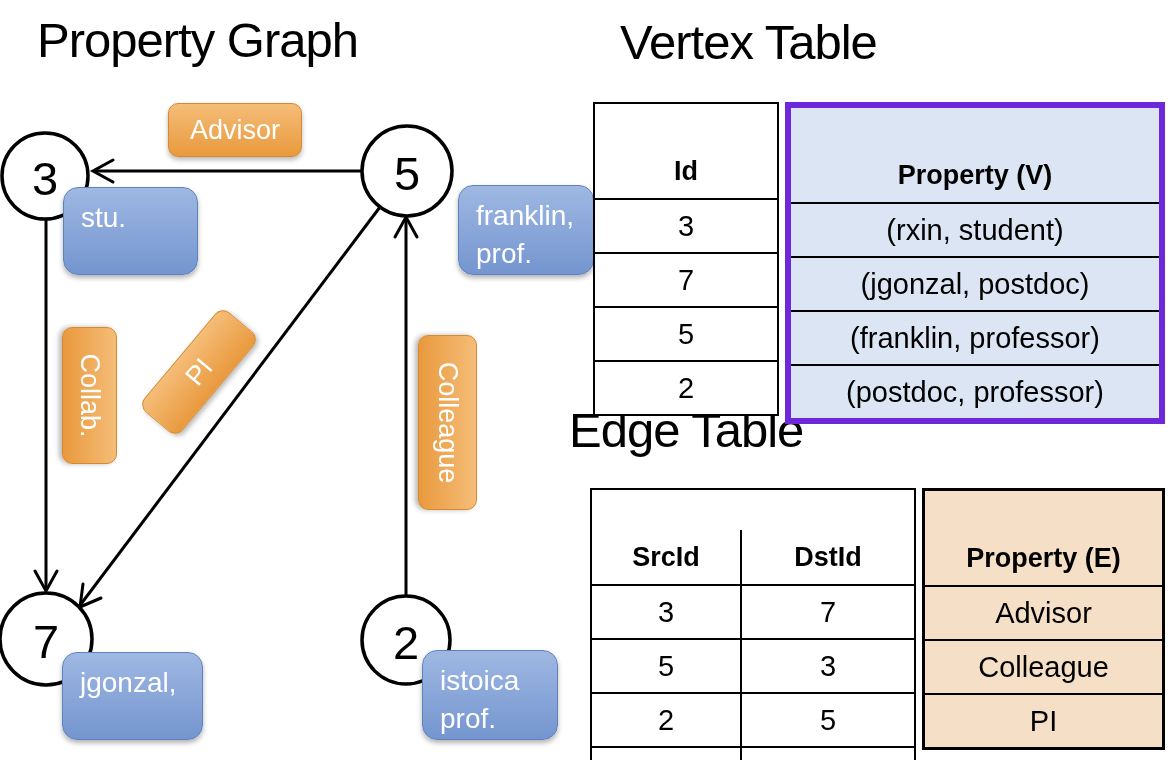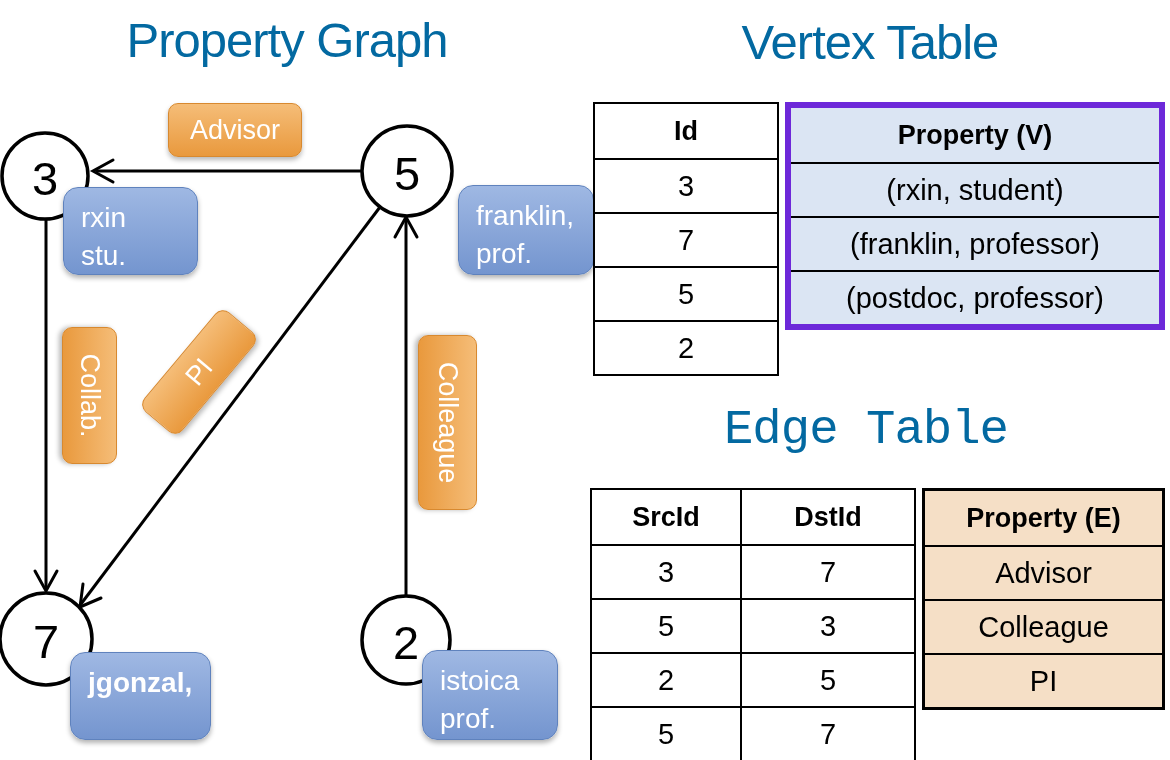--- a/index.html
+++ b/index.html
@@ -8,8 +8,8 @@
     background:#ffffff;font-family:"Liberation Sans",sans-serif;color:#000;
   }
   .title{
-    position:absolute;text-align:center;font-size:49px;font-weight:400;
-    letter-spacing:-1px;white-space:nowrap;color:#0369a1;
+    position:absolute;font-size:49px;font-weight:400;
+    letter-spacing:-1px;white-space:nowrap;color:#000000;
   }
   #graph-title{left:37px;top:12px;width:500px;}
   #vertex-title{left:620px;top:14px;width:500px;}

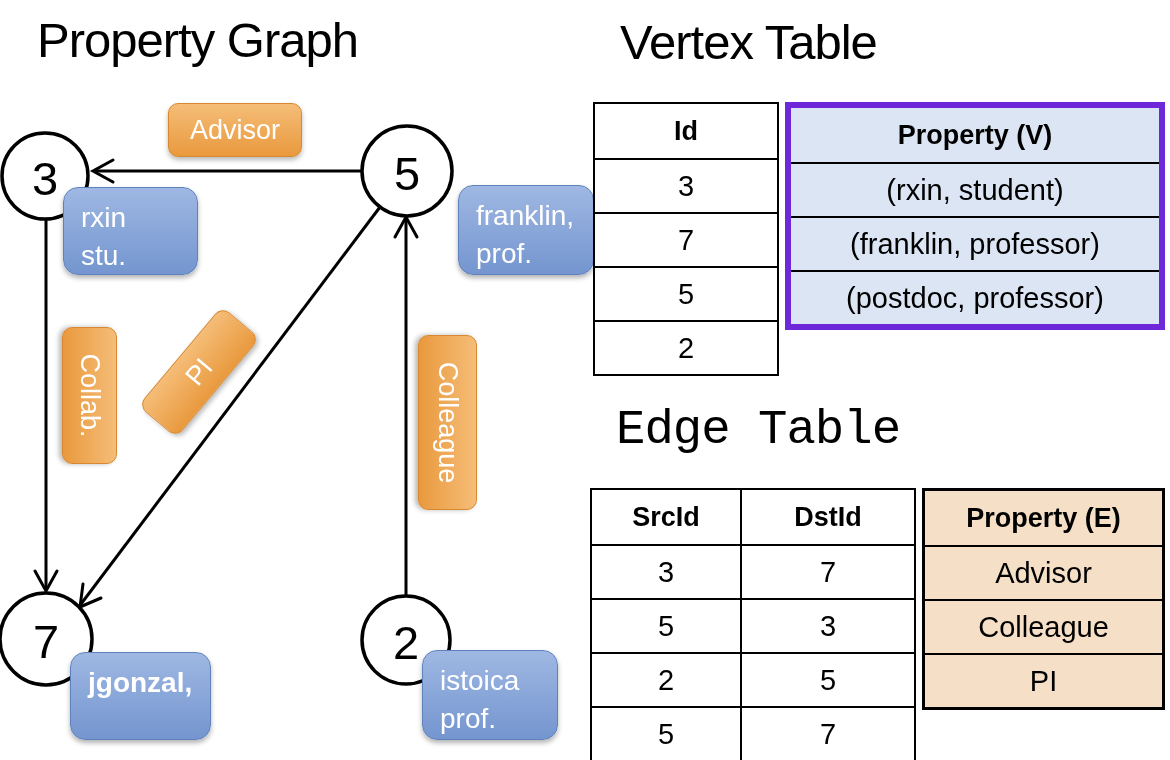--- a/index.html
+++ b/index.html
@@ -47,7 +47,7 @@
     font-size:29px;border-top:2px solid #000;
   }
   .tbl .cell.first{border-top:none;}
-  .tbl .cell.hdr{font-weight:bold;font-size:27px;}
+  .tbl .cell.hdr{font-weight:bold;font-size:27px;margin-top:40px;}
   #vertex-id-table{left:593px;top:102px;width:186px;border:2.5px solid #000;}
   #vertex-prop-table{left:785px;top:102px;width:380px;border:6px solid #6d28d9;
     background:var(--vertex_fill,#dbe5f3);}

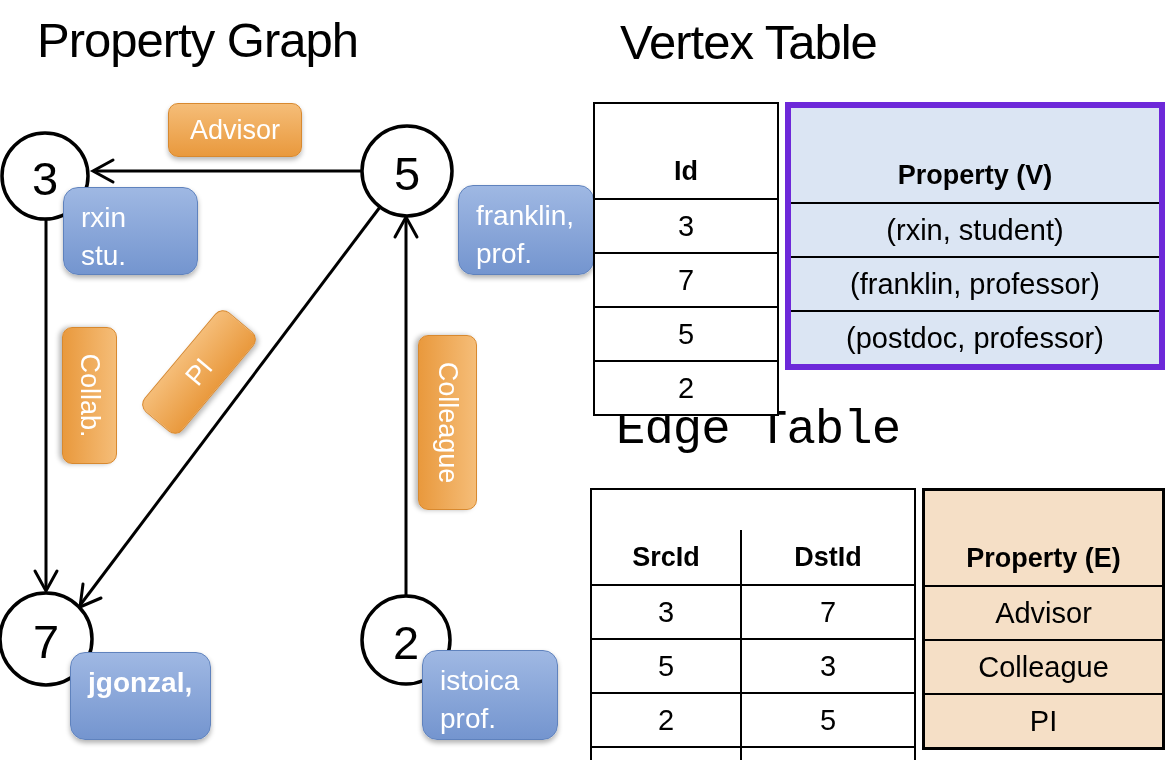--- a/index.html
+++ b/index.html
@@ -95,7 +95,6 @@
 <div class="node-num" style="left:406px;top:642px;">2</div>
 
 <div class="prop-box" style="left:63px;top:187px;width:135px;height:88px;">
-  <div>rxin</div>
   <div>stu.</div>
 </div>
 <div class="prop-box" style="left:422px;top:185px;width:136px;height:90px;margin-left:36px;">

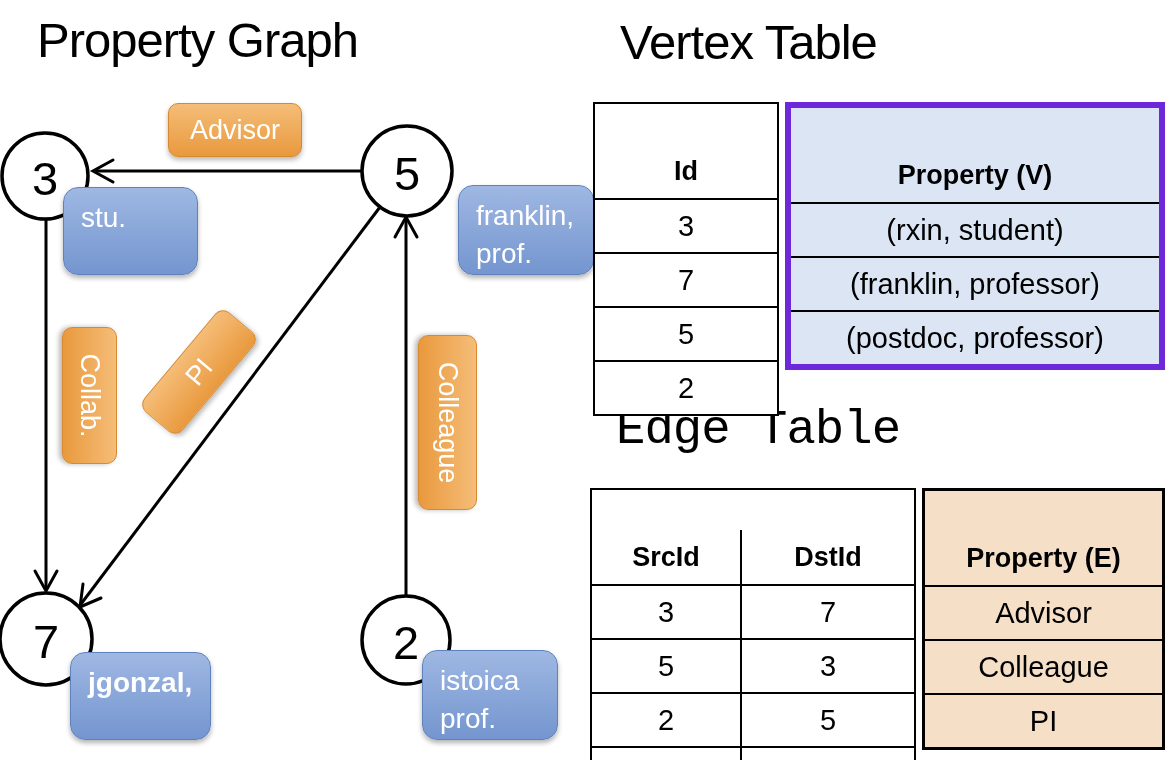--- a/index.html
+++ b/index.html
@@ -124,6 +124,7 @@
 <div class="tbl" id="vertex-prop-table" style="background:var(--vertex_fill,#dbe5f3);">
   <div class="cell hdr first">Property (V)</div>
   <div class="cell">(rxin, student)</div>
+  <div class="cell">(jgonzal, postdoc)</div>
   <div class="cell">(franklin, professor)</div>
   <div class="cell">(postdoc, professor)</div>
 </div>

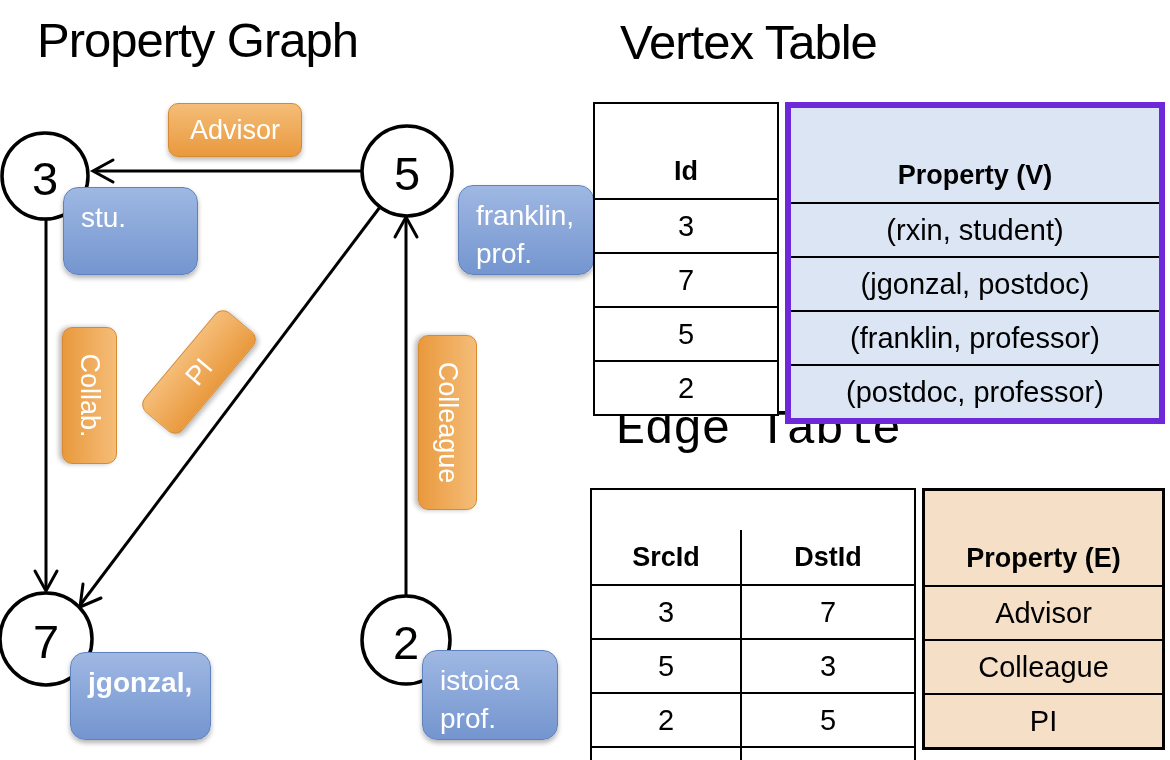--- a/index.html
+++ b/index.html
@@ -13,7 +13,7 @@
   }
   #graph-title{left:37px;top:12px;width:500px;}
   #vertex-title{left:620px;top:14px;width:500px;}
-  #edge-title{left:616px;top:402px;width:500px;font-family:Liberation Mono, monospace;}
+  #edge-title{left:569px;top:402px;width:500px;}
 
   
   .node-num{

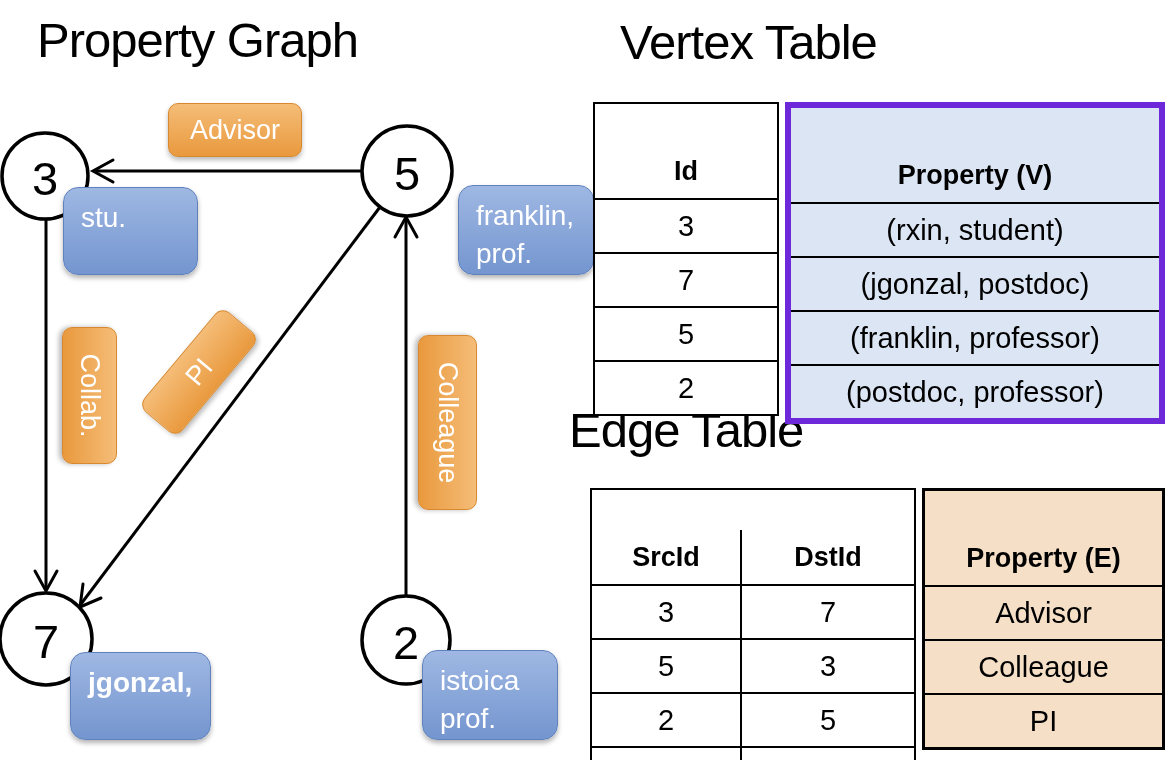--- a/index.html
+++ b/index.html
@@ -101,7 +101,7 @@
   <div>franklin,</div>
   <div>prof.</div>
 </div>
-<div class="prop-box" style="left:70px;top:652px;width:141px;height:88px;font-weight:bold;">
+<div class="prop-box" style="left:62px;top:652px;width:141px;height:88px;">
   <div>jgonzal,</div>
 </div>
 <div class="prop-box" style="left:422px;top:650px;width:136px;height:90px;">

